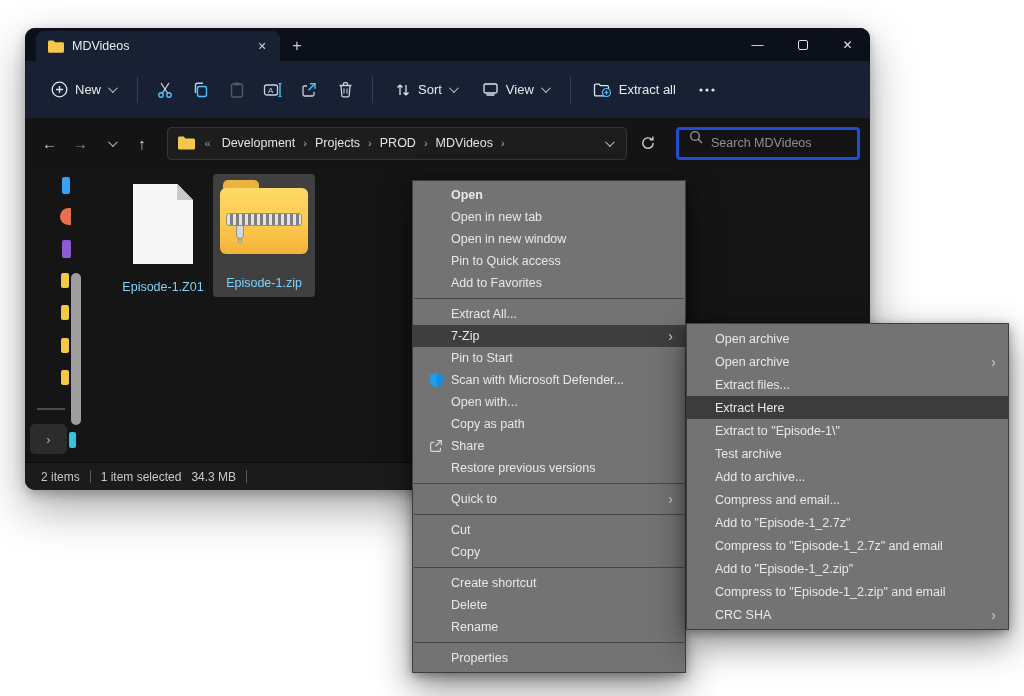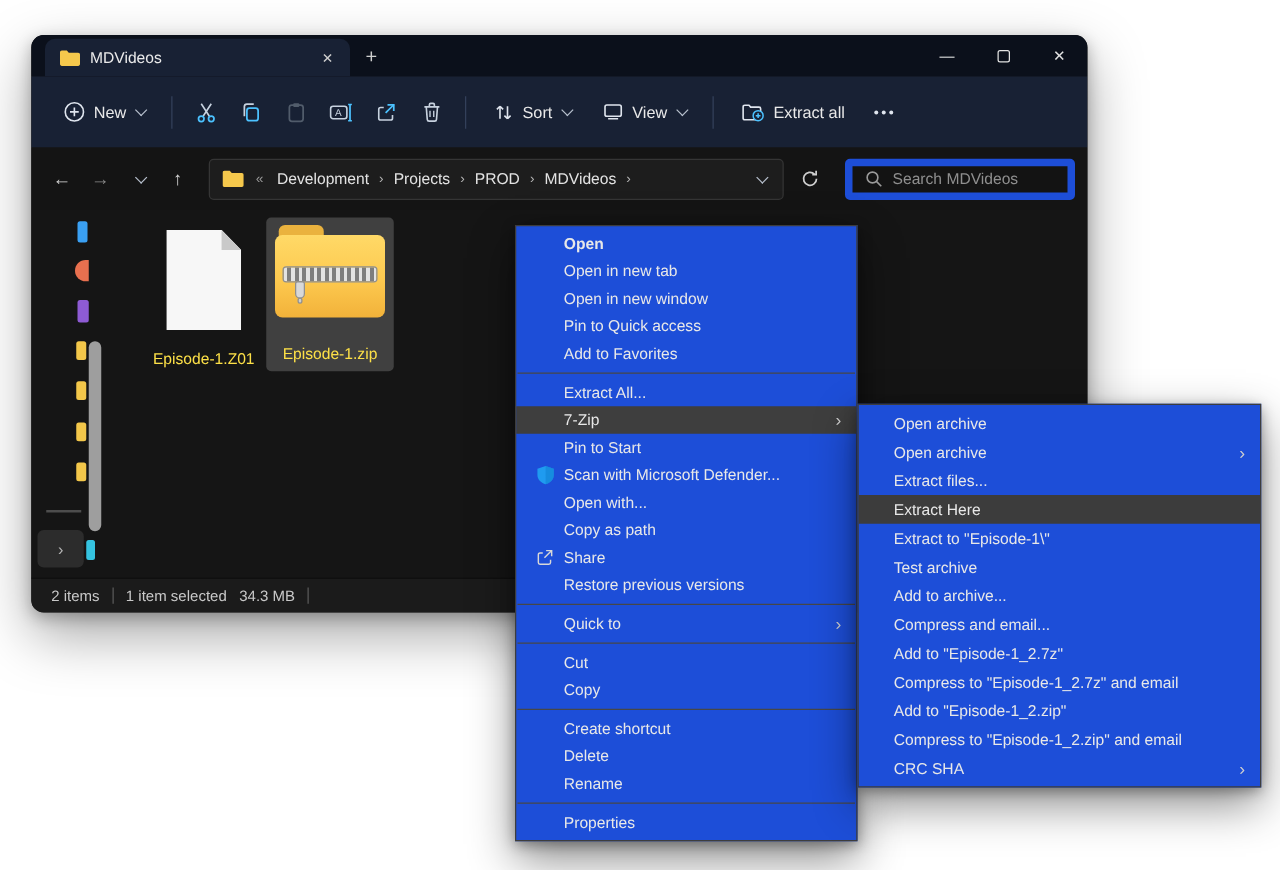--- a/index.html
+++ b/index.html
@@ -44,8 +44,8 @@
   .crumb-ell { color:#9a9a9a; font-size:11px; padding:0 4px; }
   .crumb-box .spacer { flex:1; }
   .refresh-btn { width:30px; height:30px; display:flex; align-items:center; justify-content:center; margin-left:4px; border-radius:4px; }
-  .searchbox { display:flex; align-items:center; gap:8px; height:33px; width:184px; margin-left:12px;
-               background:#131313; border:6px solid #1d4ed8; border-radius:4px; padding:0 10px; }
+  .searchbox { display:flex; gap:8px; height:33px; width:184px; margin-left:12px;
+               background:#131313; border:3px solid #1d4ed8; border-radius:4px; padding:0 10px; }
   .search-input { flex:1; background:transparent; border:none; outline:none; color:#dcdcdc; font-size:12.5px;
                   font-family:"Liberation Sans","DejaVu Sans",sans-serif; }
   .search-input::placeholder { color:#8f8f8f; }

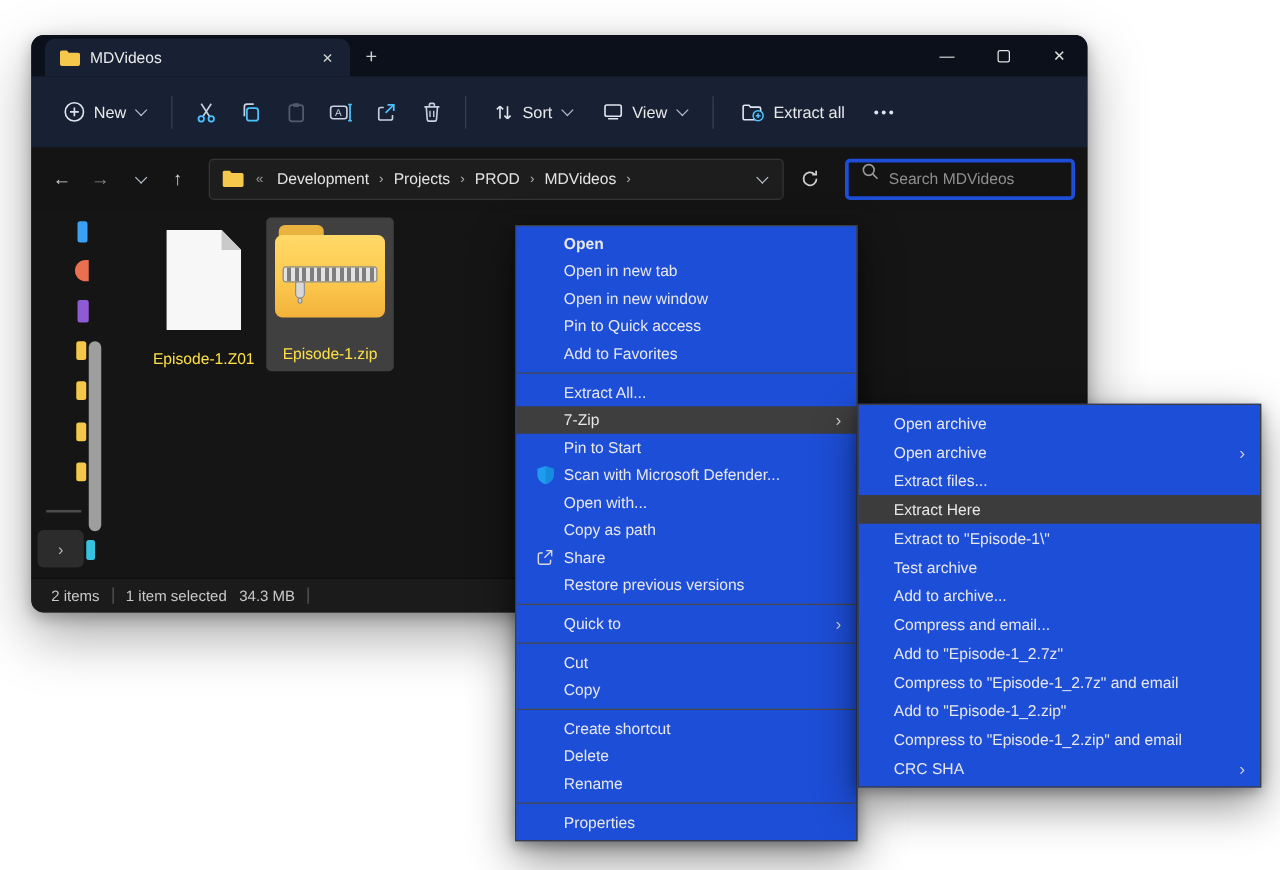--- a/index.html
+++ b/index.html
@@ -86,7 +86,7 @@
   .st-div { width:1px; height:13px; background:#5a5a5a; }
 
   
-  .menu { position:absolute; background:#1d4ed8; border:1px solid #3d3d3d;
+  .menu { position:absolute; background:#737373; border:1px solid #3d3d3d;
           box-shadow:0 14px 34px rgba(0,0,0,.45), 0 3px 10px rgba(0,0,0,.35); z-index:10; }
   .ctxmenu { left:412px; top:180px; width:274px; padding:3px 0; }
   .mi { display:flex; align-items:center; height:22px; color:#e8e8e8; font-size:12.5px; }

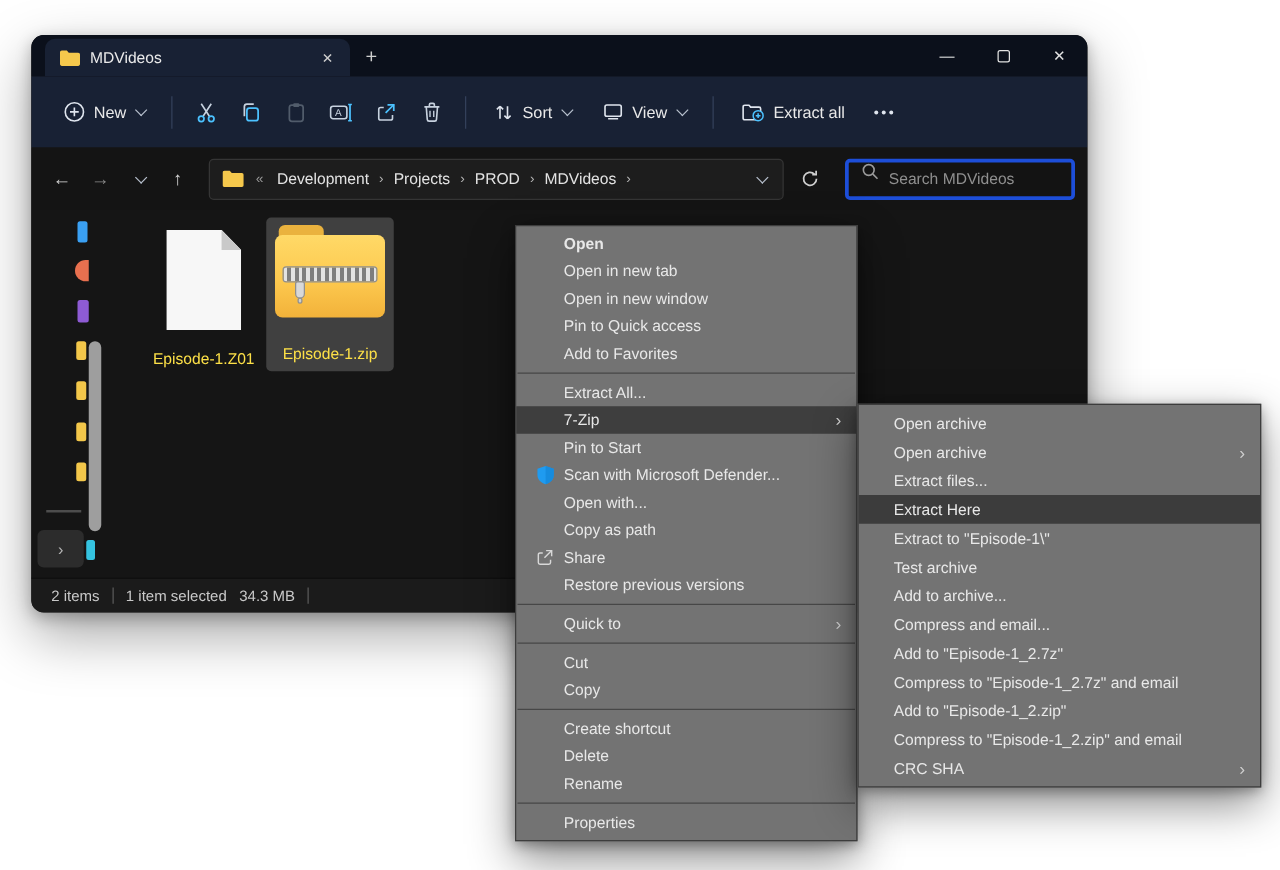--- a/index.html
+++ b/index.html
@@ -62,7 +62,7 @@
   .tile { position:absolute; width:102px; height:123px; border-radius:4px; display:flex; flex-direction:column;
           align-items:center; }
   .tile.selected { background:#404040;text-align:center; }
-  .tile-label { font-size:12.5px; color:#fde047; margin-top:auto; margin-bottom:7px; white-space:nowrap; }
+  .tile-label { font-size:12.5px; color:#7dd3fc; margin-top:auto; margin-bottom:7px; white-space:nowrap; }
   
   .docicon { position:relative; width:60px; height:80px; margin-top:6px; background:#f7f7f7;
              clip-path:polygon(0 0, 74% 0, 100% 20%, 100% 100%, 0 100%); }

